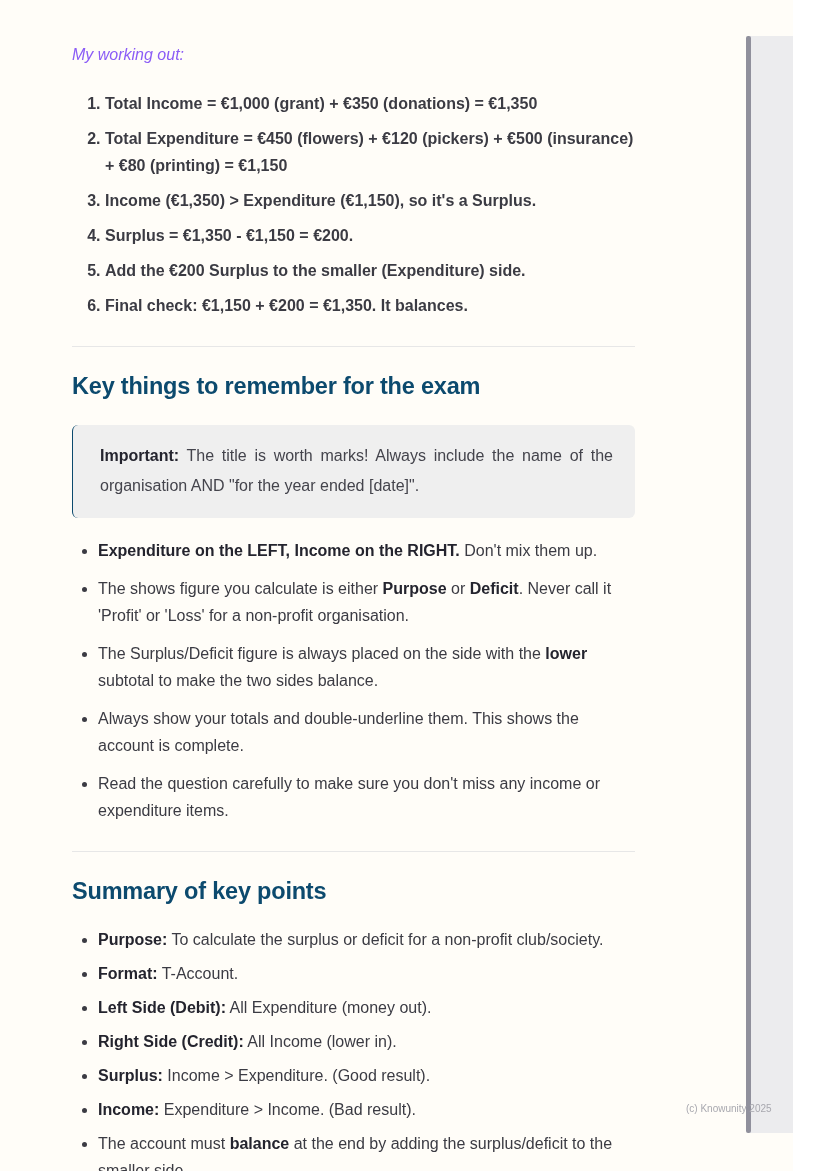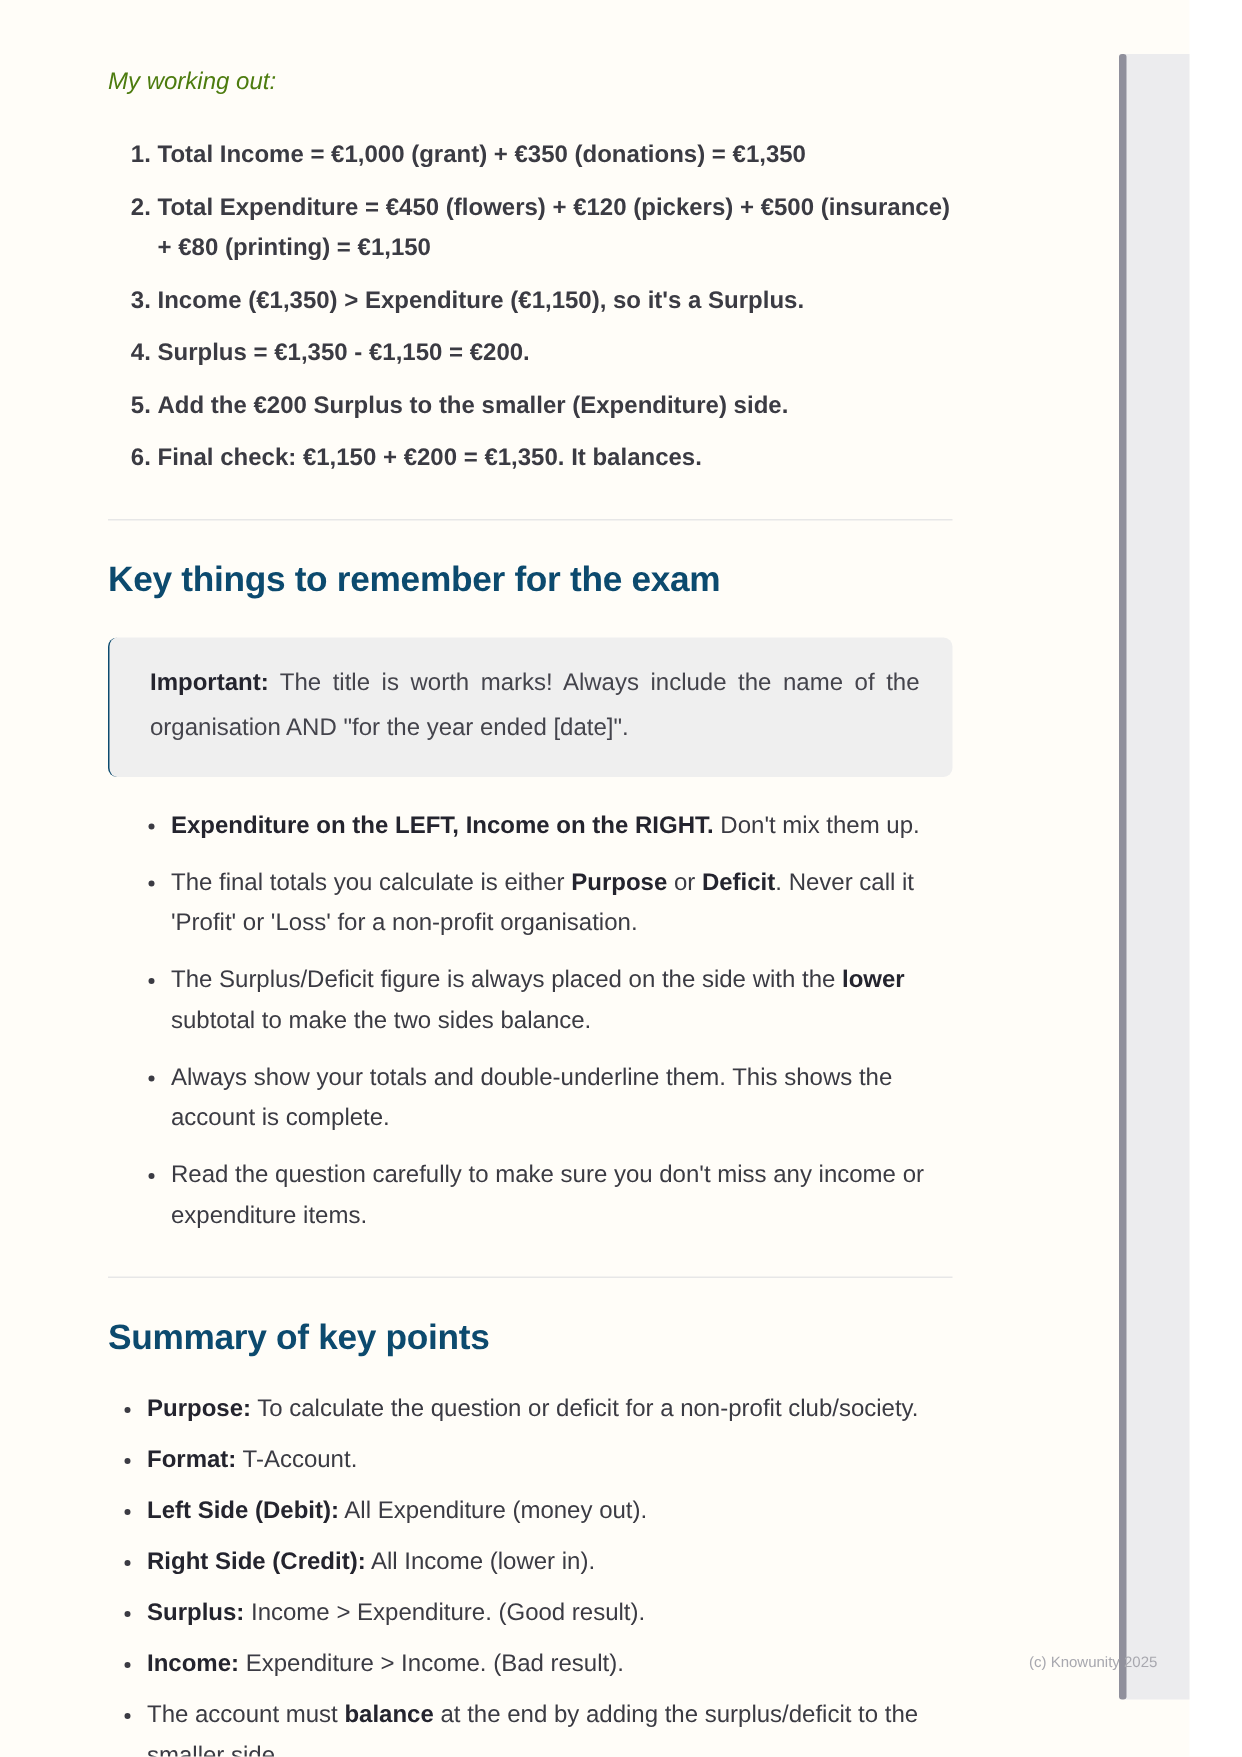--- a/index.html
+++ b/index.html
@@ -32,7 +32,7 @@
     font-style: italic;
     font-size: 16px;
     line-height: 22px;
-    color: #4d7c0f;
+    color: #8b5cf6;
   }
   ol.working-steps {
     margin-top: 24px;

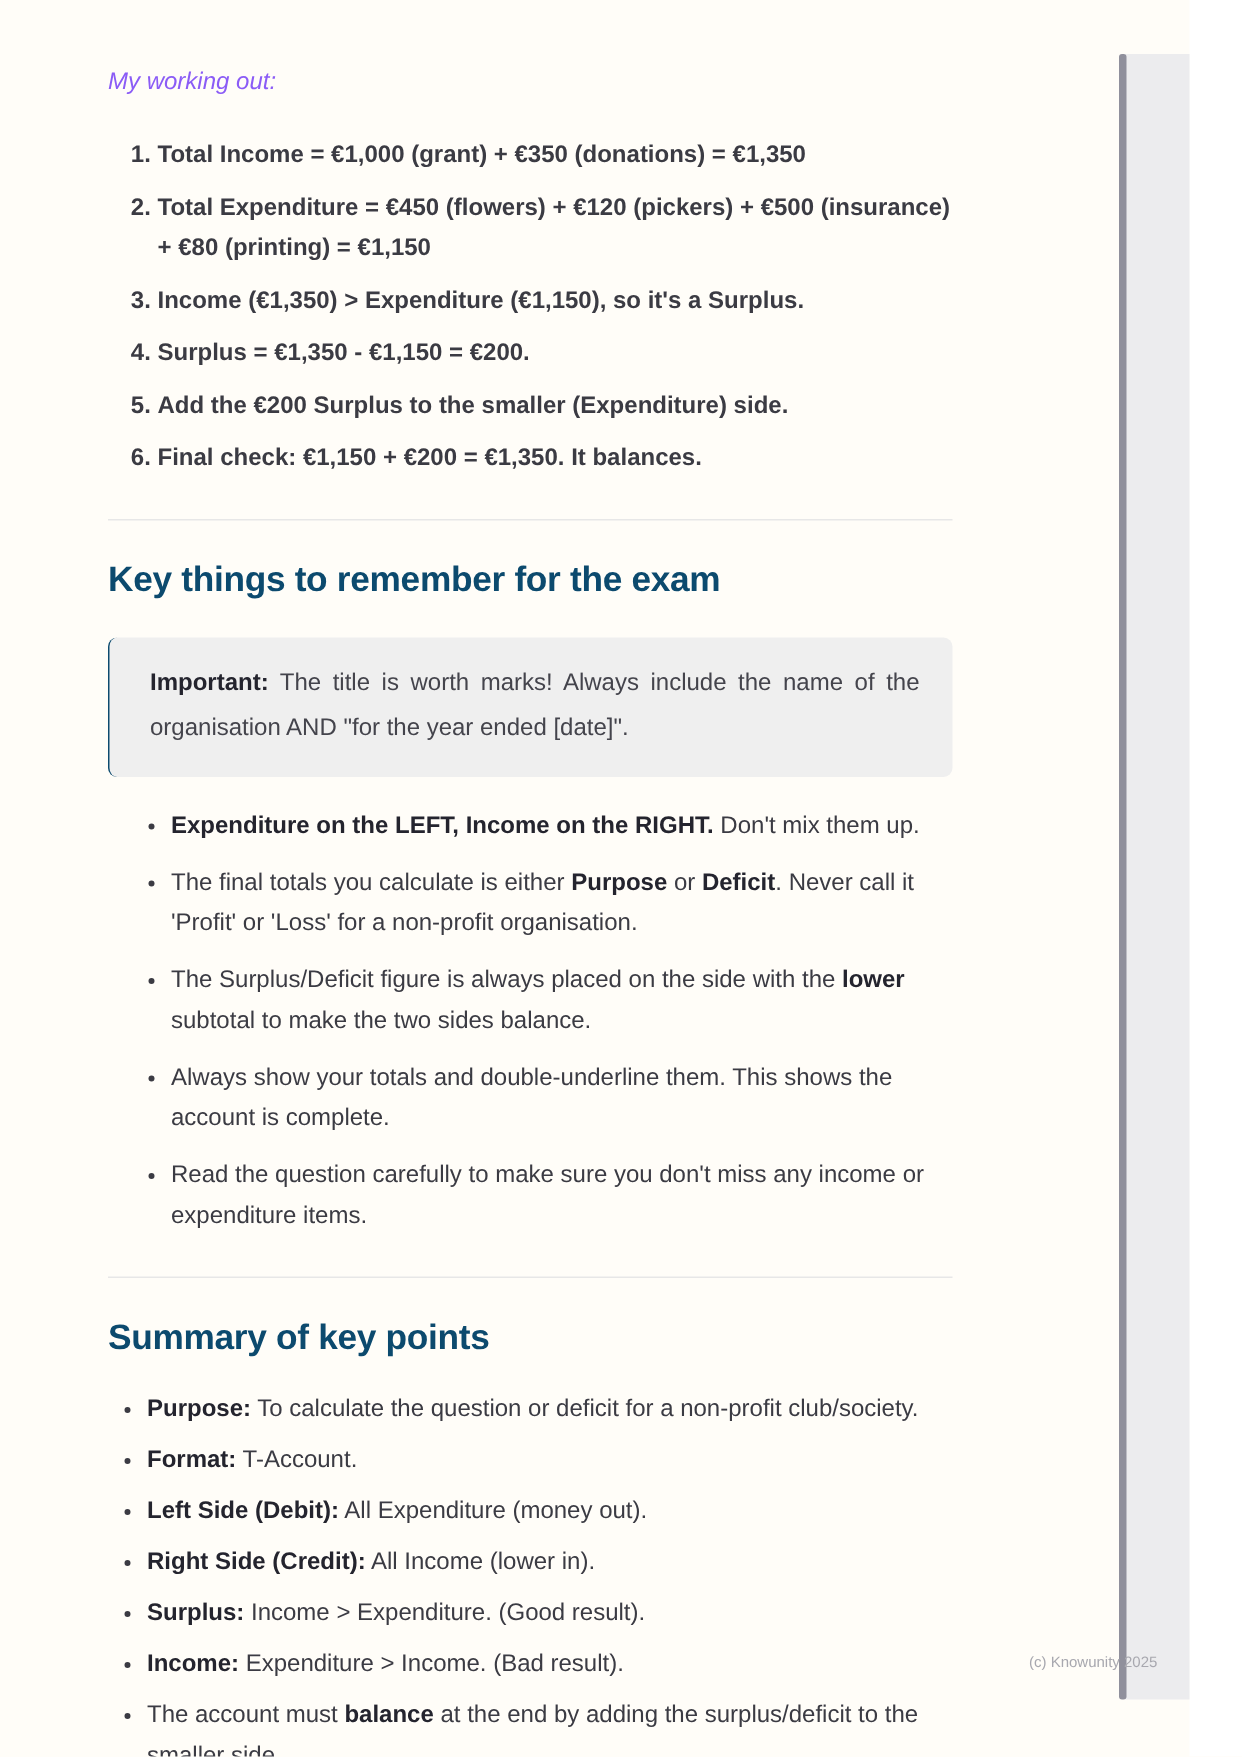--- a/index.html
+++ b/index.html
@@ -74,7 +74,7 @@
     line-height: 27px;
     list-style: disc outside;
   }
-  ul.bullets-1 li { margin-bottom: 11px; margin-left: 16px; }
+  ul.bullets-1 li { margin-bottom: 11px; }
   ul.bullets-2 { margin-top: 21px; }
   ul.bullets-2 li { margin-bottom: 7px; }
   .b { font-weight: 700; color: #24242e; }

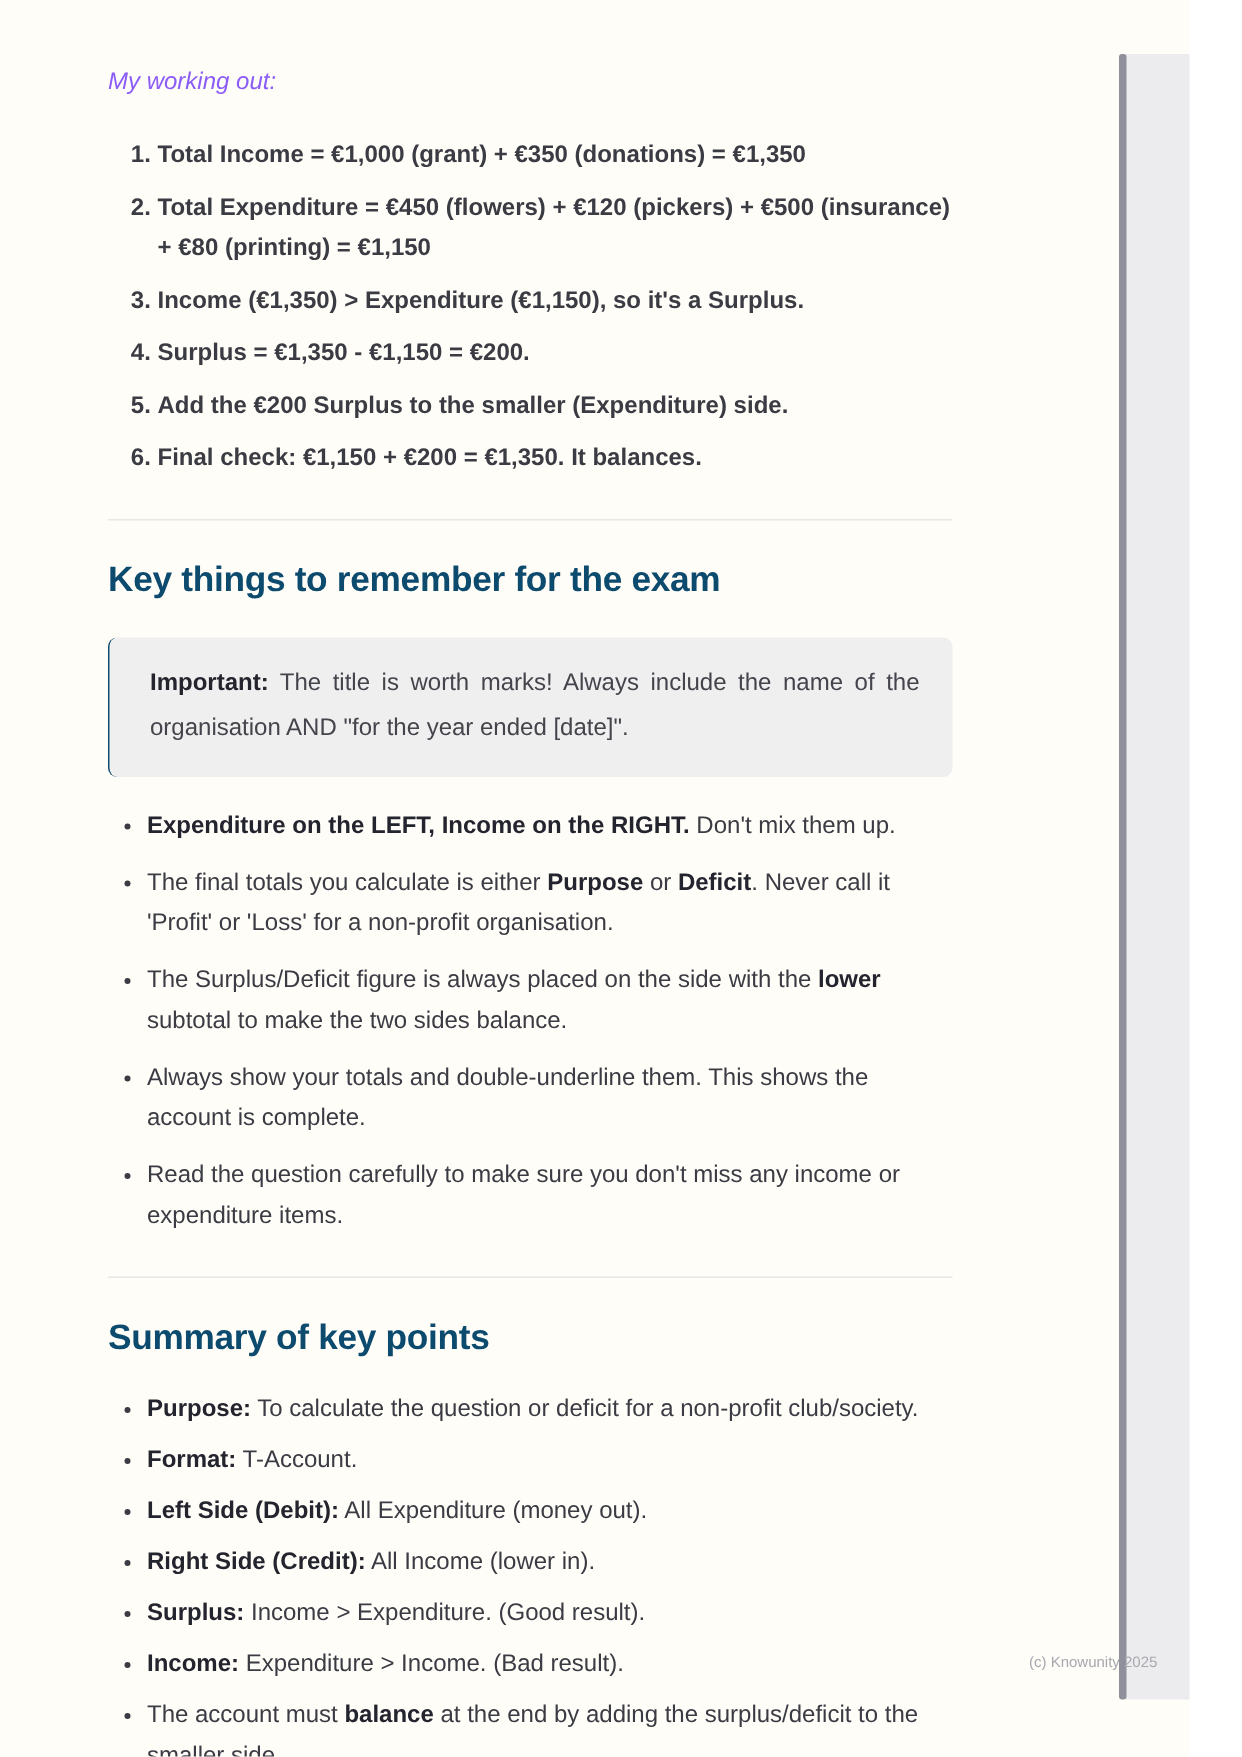--- a/index.html
+++ b/index.html
@@ -119,7 +119,7 @@
 
     <ul class="bullets bullets-1">
       <li><span class="b">Expenditure on the LEFT, Income on the RIGHT.</span><span> Don't mix them up.</span></li>
-      <li><span>The final totals you calculate is either </span><span class="b">Purpose</span><span> or </span><span class="b">Deficit</span><span>. Never call it 'Profit' or 'Loss' for a non-profit organisation.</span></li>
+      <li><span>The shows figure you calculate is either </span><span class="b">Purpose</span><span> or </span><span class="b">Deficit</span><span>. Never call it 'Profit' or 'Loss' for a non-profit organisation.</span></li>
       <li><span>The Surplus/Deficit figure is always placed on the side with the </span><span class="b">lower</span><span> subtotal to make the two sides balance.</span></li>
       <li><span>Always show your totals and double-underline them. This shows the account is complete.</span></li>
       <li><span>Read the question carefully to make sure you don't miss any income or expenditure items.</span></li>

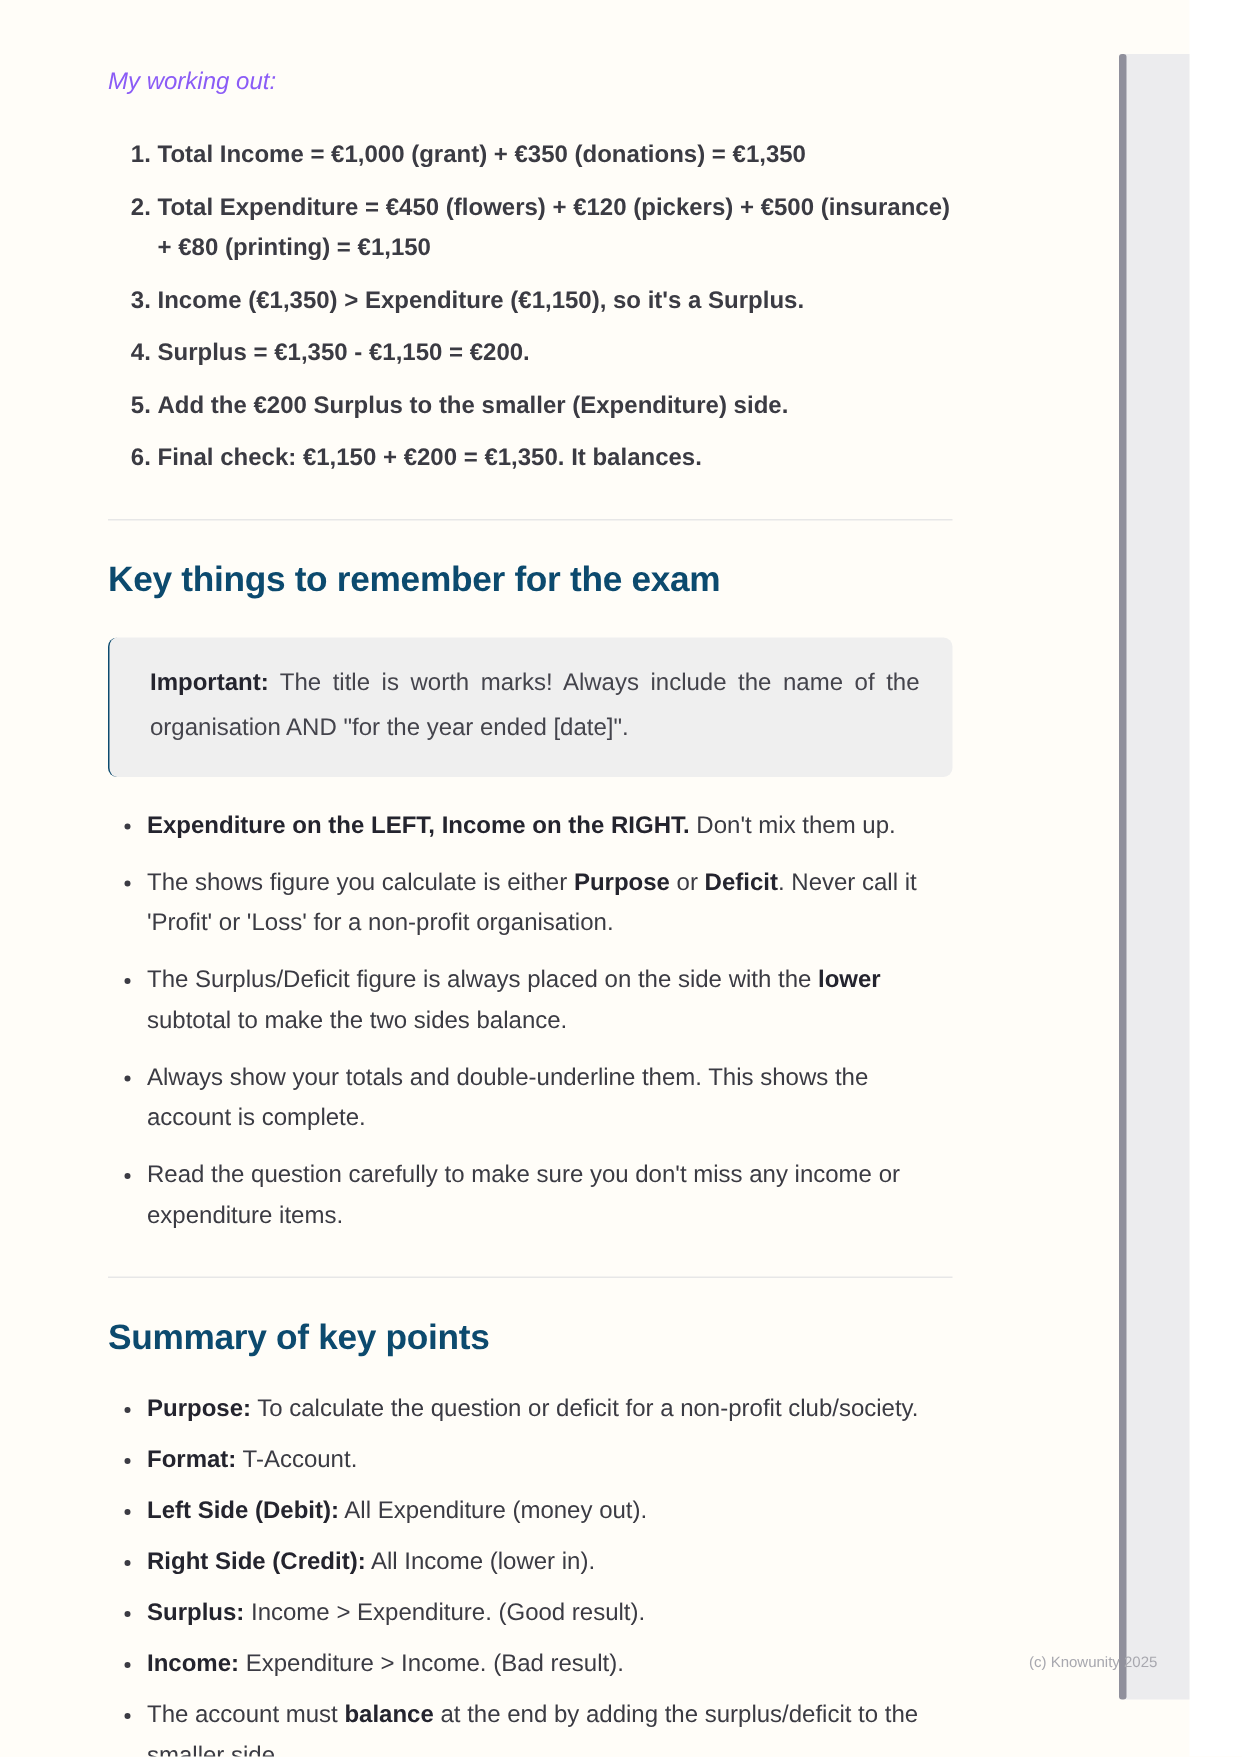--- a/index.html
+++ b/index.html
@@ -130,7 +130,7 @@
     <h2 class="section-title">Summary of key points</h2>
 
     <ul class="bullets bullets-2">
-      <li><span class="b">Purpose:</span><span> To calculate the question or deficit for a non-profit club/society.</span></li>
+      <li><span class="b">Purpose:</span><span> To calculate the surplus or deficit for a non-profit club/society.</span></li>
       <li><span class="b">Format:</span><span> T-Account.</span></li>
       <li><span class="b">Left Side (Debit):</span><span> All Expenditure (money out).</span></li>
       <li><span class="b">Right Side (Credit):</span><span> All Income (lower in).</span></li>

